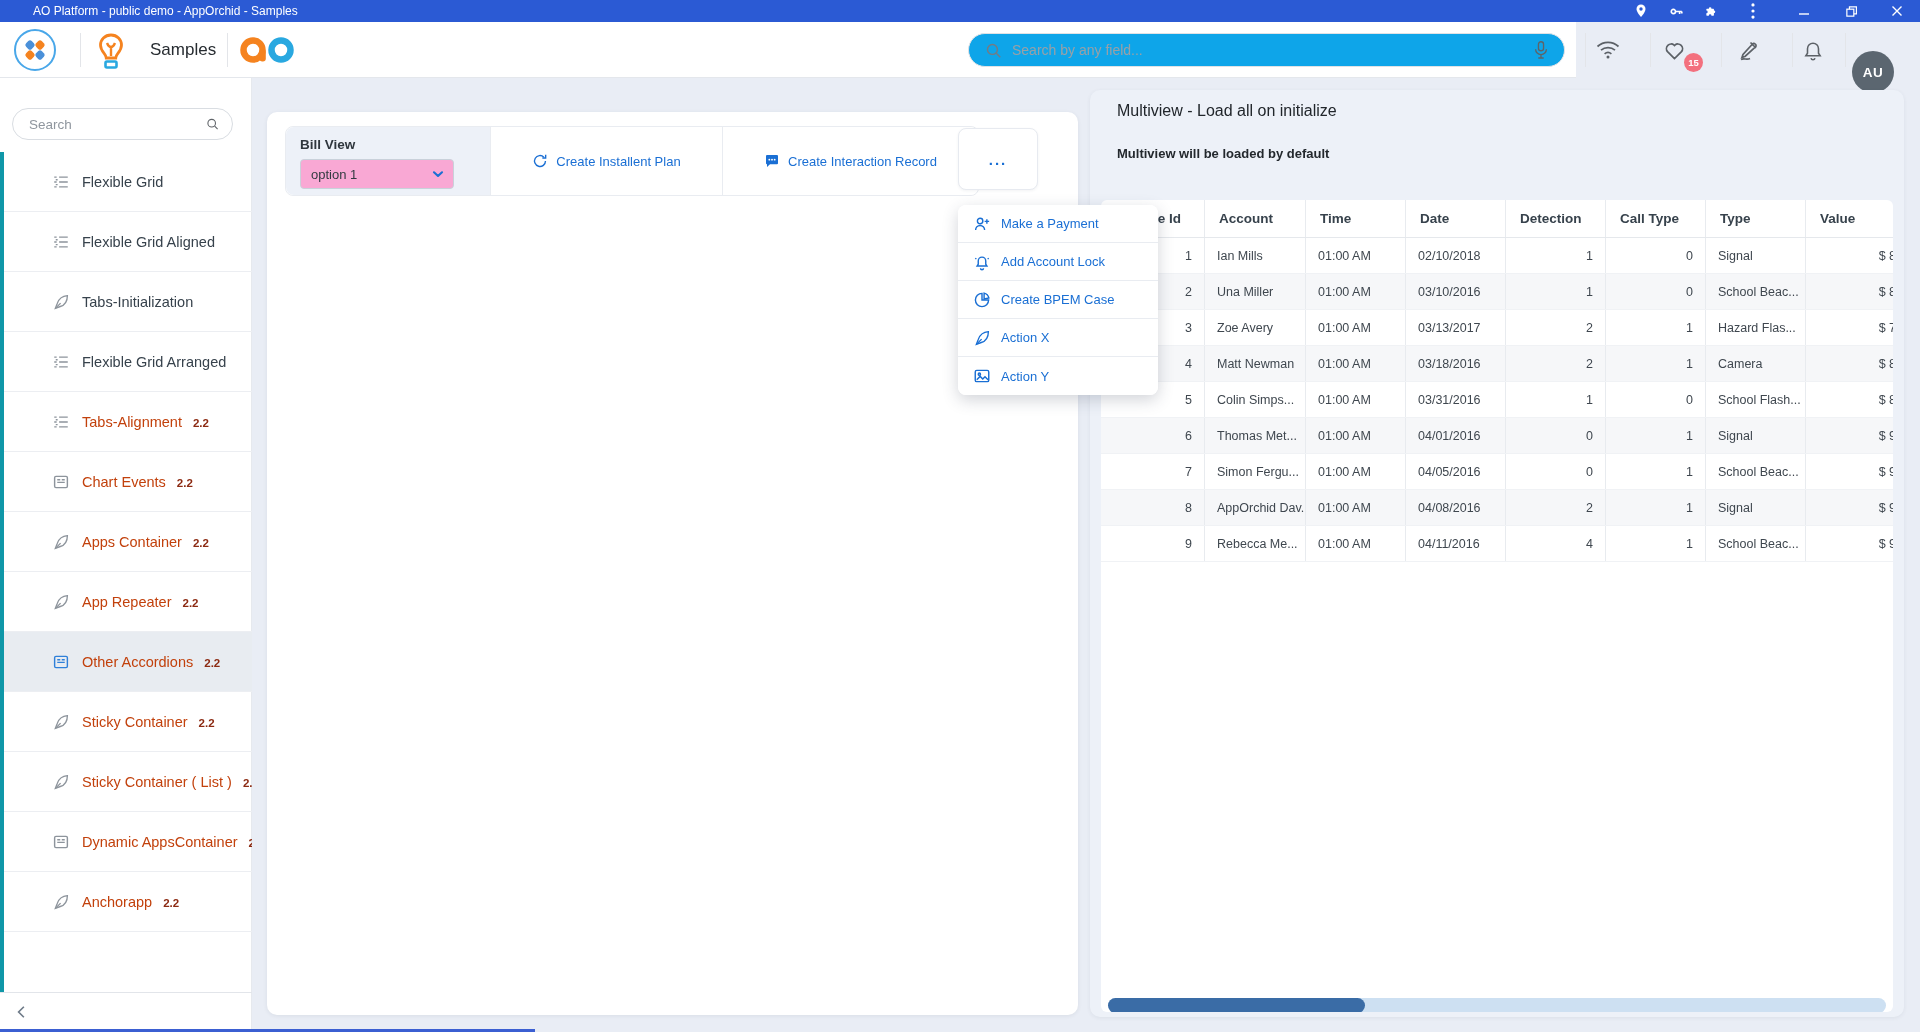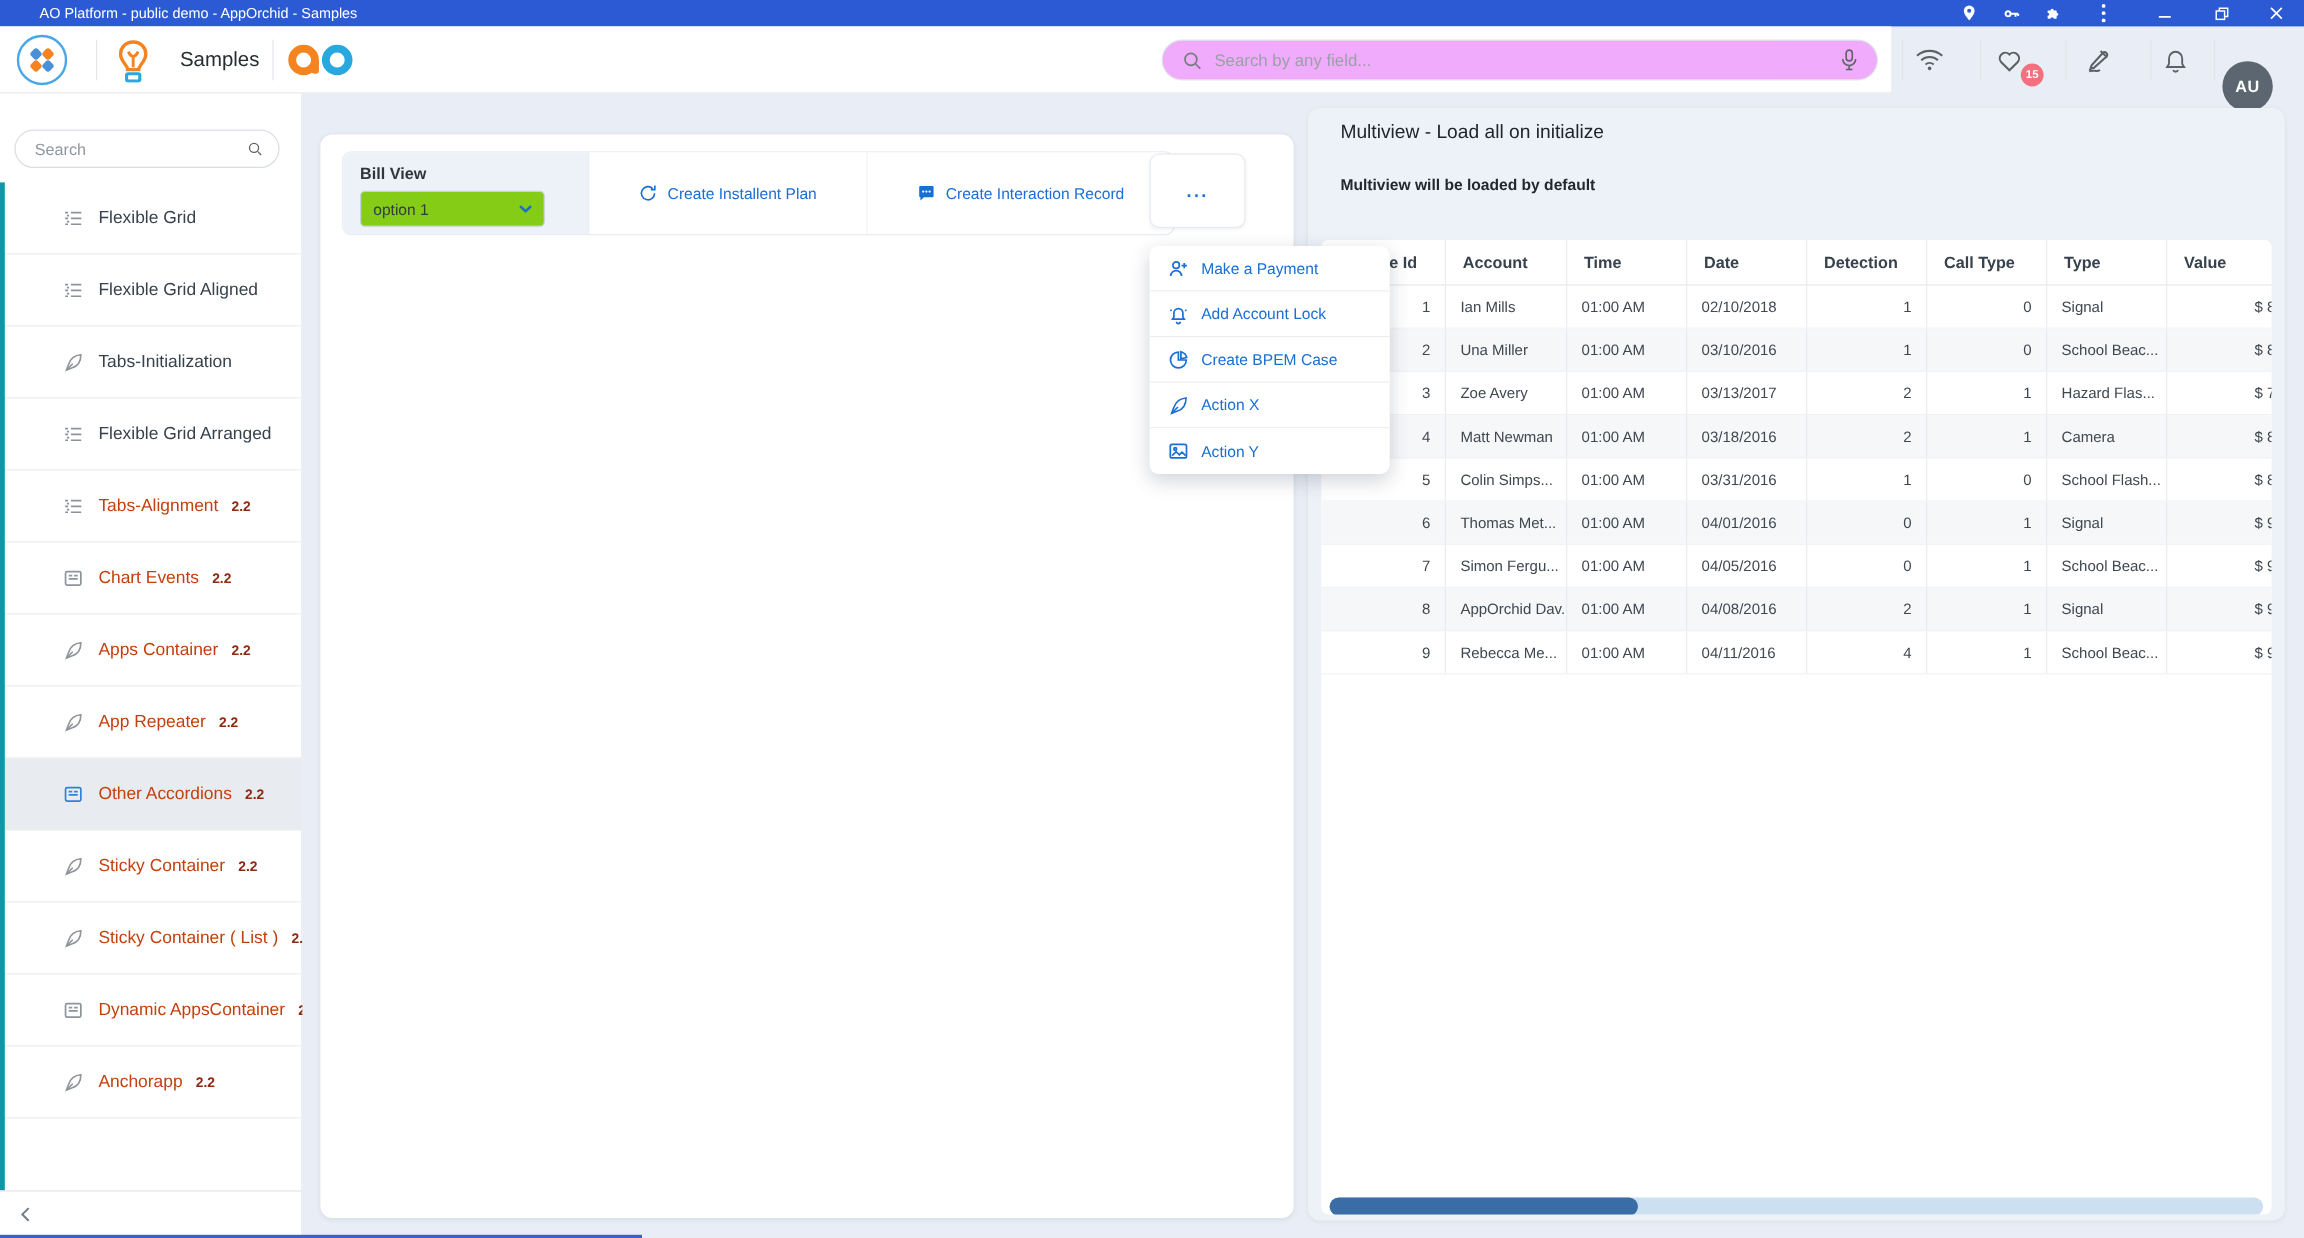--- a/index.html
+++ b/index.html
@@ -23,7 +23,7 @@
   #bulb { position:absolute; left:94px; top:11px; }
   #app-name { position:absolute; left:150px; top:0; line-height:56px; font-size:17px; font-weight:500; color:#272c31; }
   #ao-logo { position:absolute; left:240px; top:13px; }
-  #hdr-search { position:absolute; left:968px; top:11px; width:597px; height:34px; border:1px solid #dfe2e6; border-radius:17px; background:#f0abfc; display:flex; align-items:center; }
+  #hdr-search { position:absolute; left:968px; top:11px; width:597px; height:34px; border:1px solid #dfe2e6; border-radius:17px; background:#0ea5e9; display:flex; align-items:center; }
   #hdr-search svg.mag { margin-left:16px; color:#767b82; }
   #hdr-search input { border:none; outline:none; background:transparent; flex:1; margin-left:10px; font-size:14px; color:#3c4043; font-family:"Liberation Sans",sans-serif; }
   #hdr-search input::placeholder { color:#9aa0a6; }

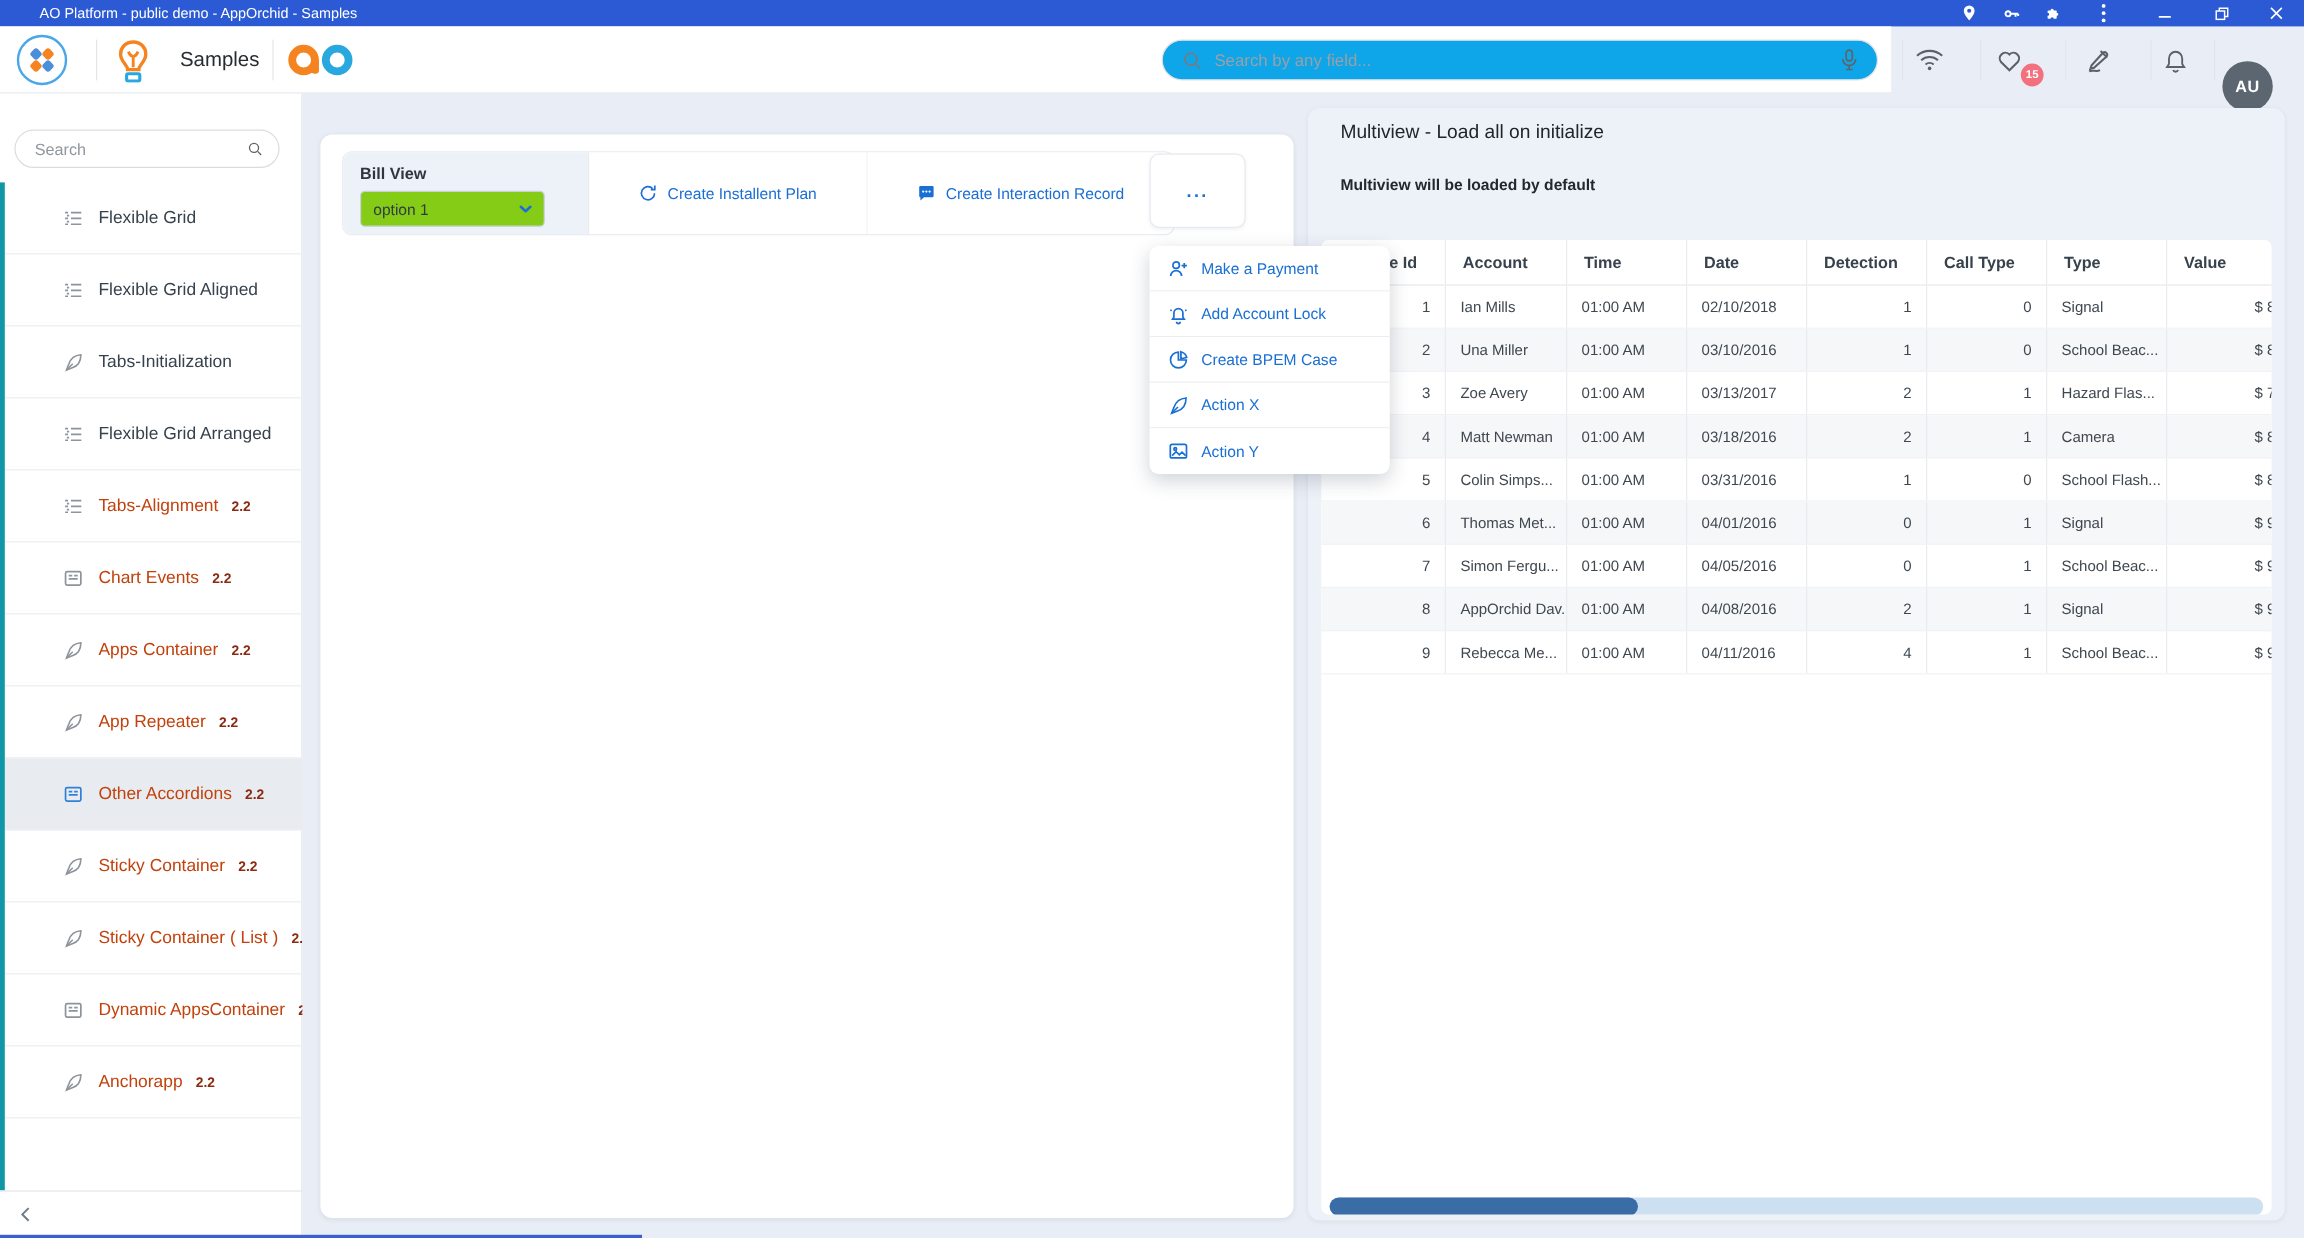--- a/index.html
+++ b/index.html
@@ -55,7 +55,7 @@
   #toolbar { position:absolute; left:18px; top:14px; height:70px; display:flex; border:1px solid #e9ecf1; border-radius:8px; background:#fff; }
   #bill-cell { width:204px; background:#edf1f8; border-radius:8px 0 0 8px; padding:10px 14px 0 14px; }
   #bill-label { font-size:13.5px; font-weight:600; color:#2f363d; }
-  #bill-select { margin-top:7px; width:154px; height:30px; background:#84cc16; border:1px solid #c9d1da; border-radius:4px; display:flex; align-items:center; cursor:pointer; }
+  #bill-select { margin-top:7px; width:154px; height:30px; background:#f9a8d4; border:1px solid #c9d1da; border-radius:4px; display:flex; align-items:center; cursor:pointer; }
   #bill-select .sel-txt { flex:1; margin-left:10px; font-size:13px; color:#333a41; }
   #bill-select svg { margin-right:7px; color:#1a6fd4; }
   .tb-cell { display:flex; align-items:center; justify-content:center; gap:8px; border-left:1px solid #e9ecf1; color:#1a6fd4; font-size:13px; font-weight:500; cursor:pointer; background:#fff; }

